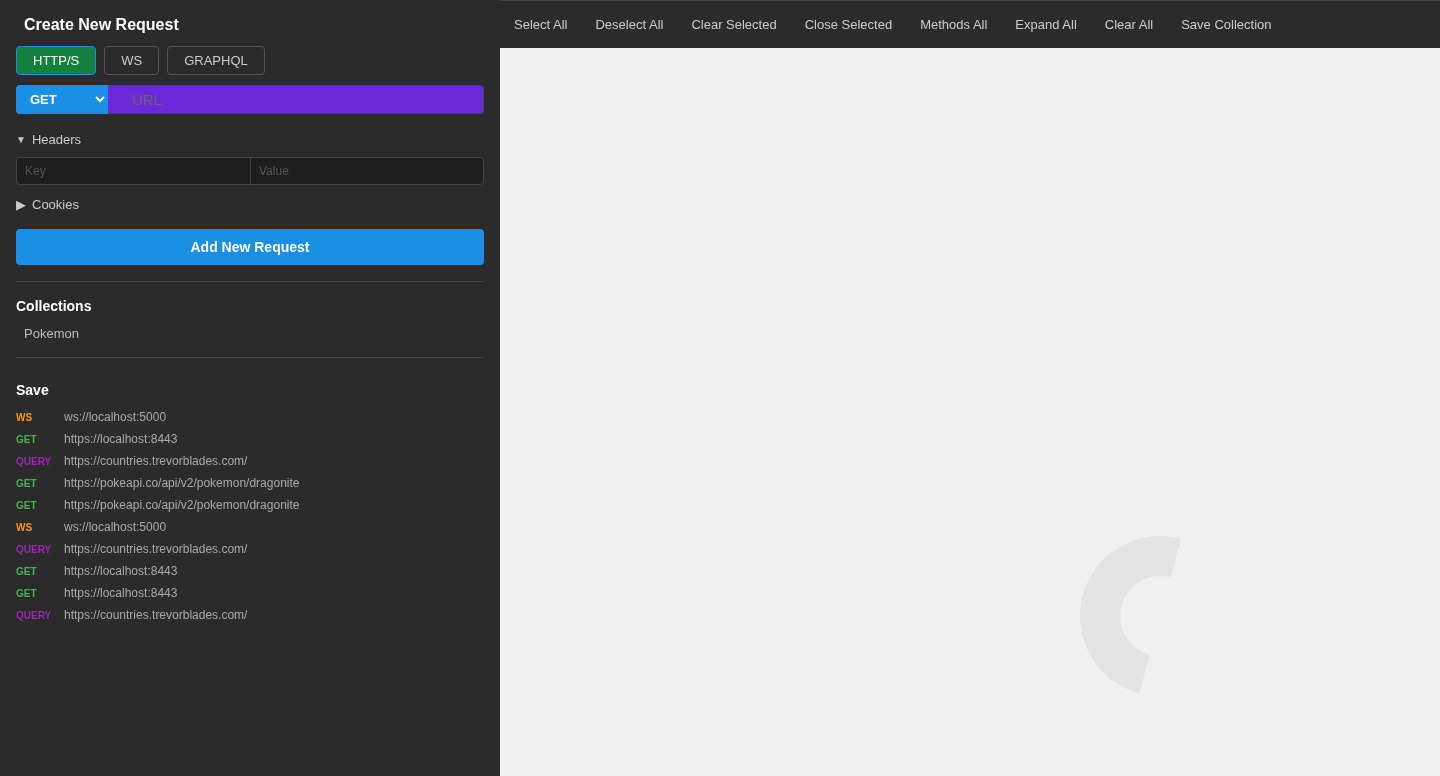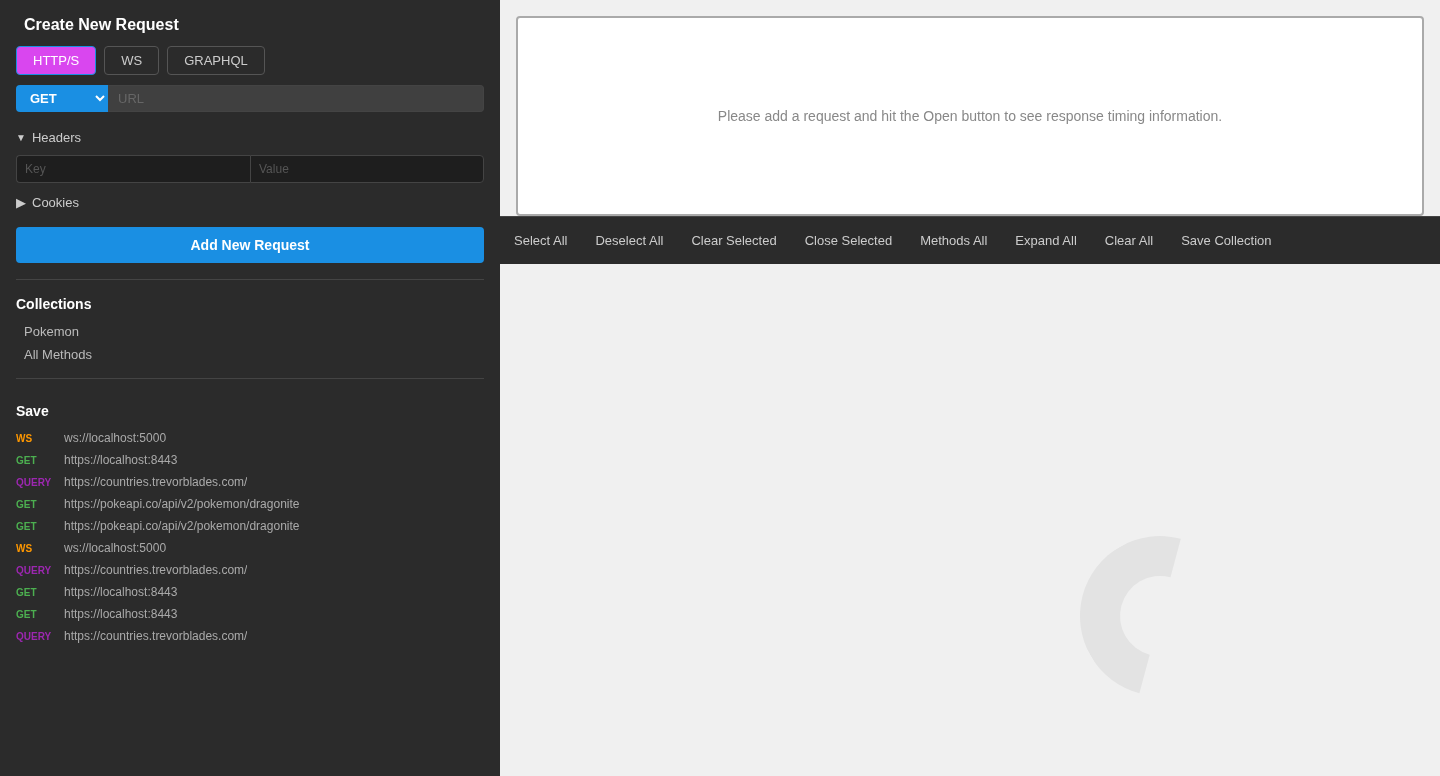--- a/index.html
+++ b/index.html
@@ -42,7 +42,7 @@
     }
 
     .proto-btn.active {
-      background: #d946ef;
+      background: #15803d;
       border-color: #1a8fe3;
       color: #fff;
     }

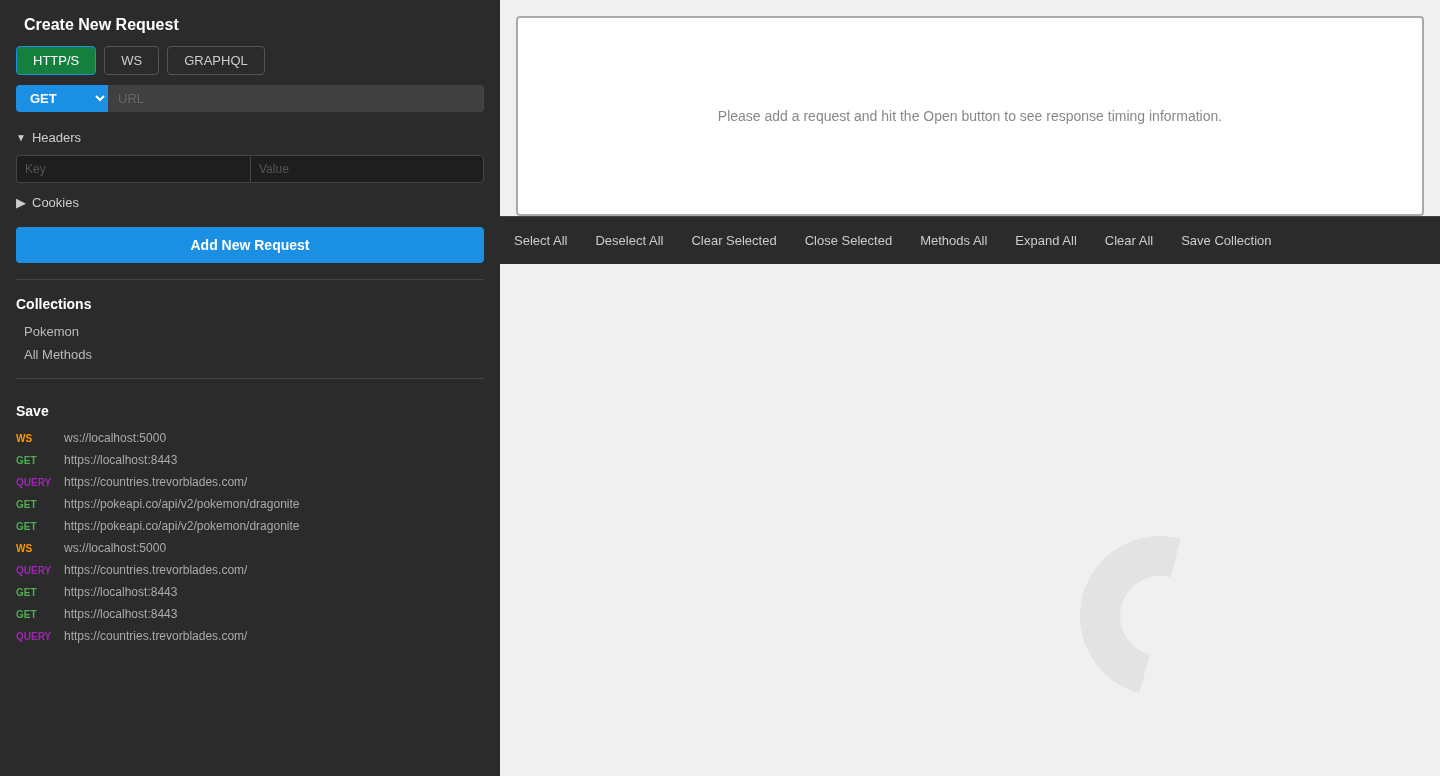--- a/index.html
+++ b/index.html
@@ -67,12 +67,12 @@
 
     .url-input {
       flex: 1;
-      background: #404040;
+      background: #6d28d9;
       border: 1px solid #444;
       border-left: none;
       color: #aaa;
-      padding: 5px 10px;
-      font-size: 13px;
+      padding: 5px 24px;
+      font-size: 15px;
       border-radius: 0 4px 4px 0;
       outline: none;
     }

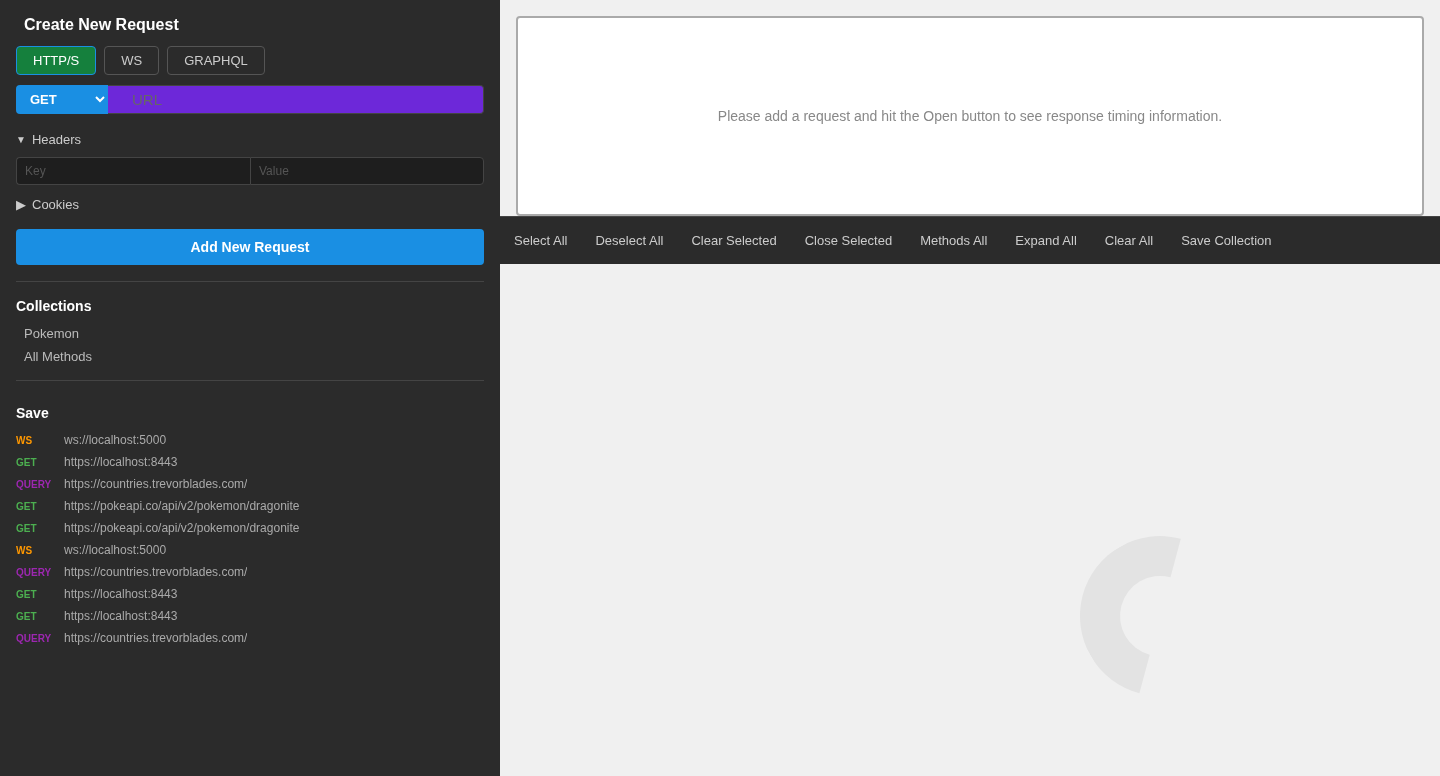--- a/index.html
+++ b/index.html
@@ -359,9 +359,6 @@
 </div>
 
 <div id="main">
-  <div class="preview-panel">
-    <div class="preview-placeholder">Please add a request and hit the Open button to see response timing information.</div>
-  </div>
 
   <div class="toolbar" id="toolbar-buttons">
       <button class="toolbar-btn">Select All</button>

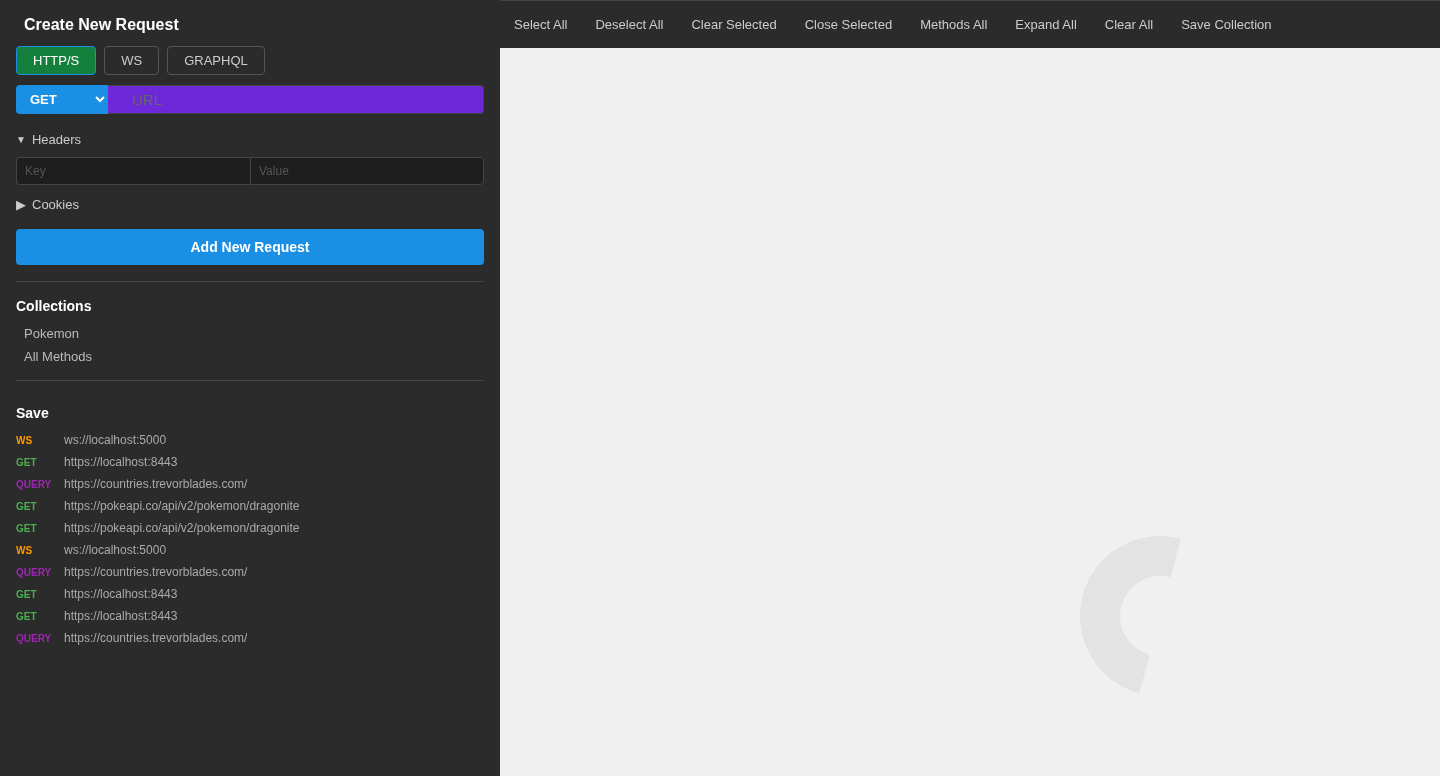--- a/index.html
+++ b/index.html
@@ -308,7 +308,6 @@
   <div class="collections-title">Collections</div>
 
   <div class="collection-item">Pokemon</div>
-  <div class="collection-item">All Methods</div>
 
   <hr class="sidebar-divider" style="margin-top:12px;">
 

